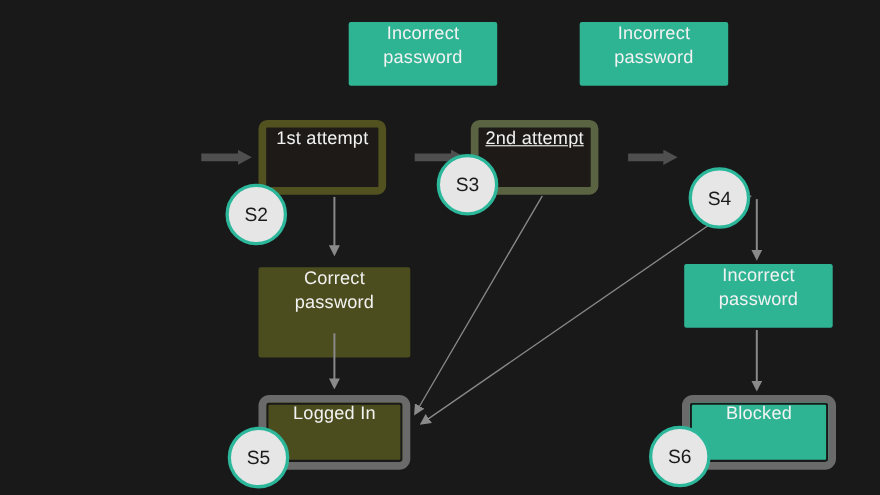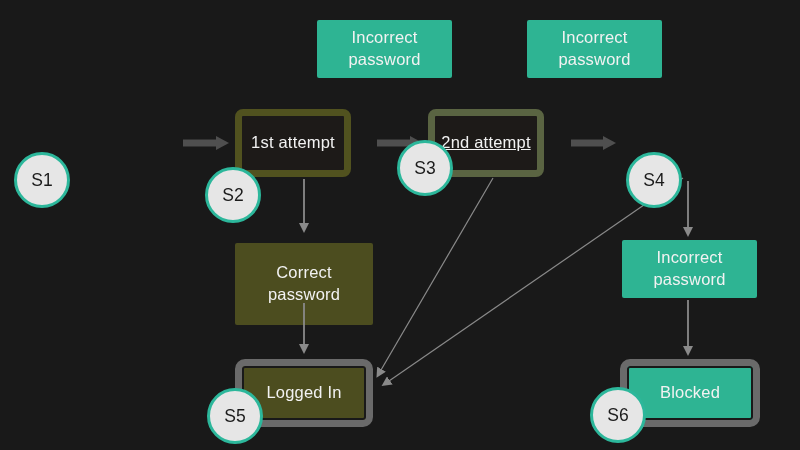--- a/index.html
+++ b/index.html
@@ -19,7 +19,6 @@
     display:flex;
     flex-direction:column;
     align-items:center;
-    justify-content:center;
     text-align:center;
     color:var(--text-light,#f2f2f2);
     font-size:16.5px;

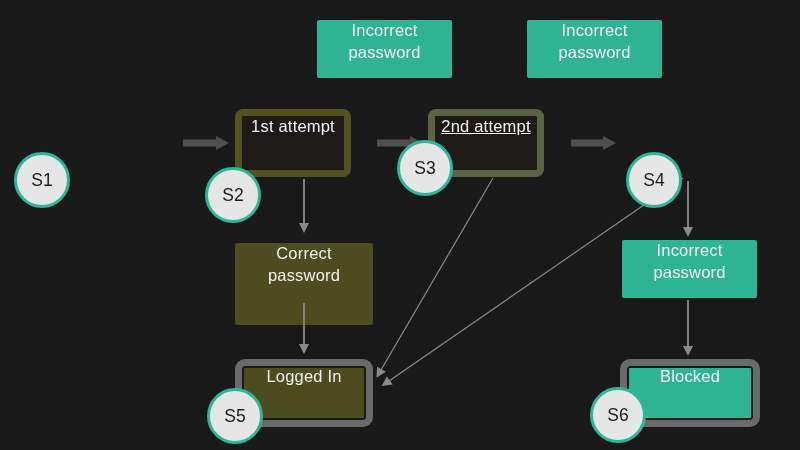--- a/index.html
+++ b/index.html
@@ -147,9 +147,6 @@
     <span>Logged In</span>
   </div>
 
-  <div class="badge" id="badge-s1">
-      <span>S1</span>
-    </div>
   <div class="badge" id="badge-s2">
       <span>S2</span>
     </div>

